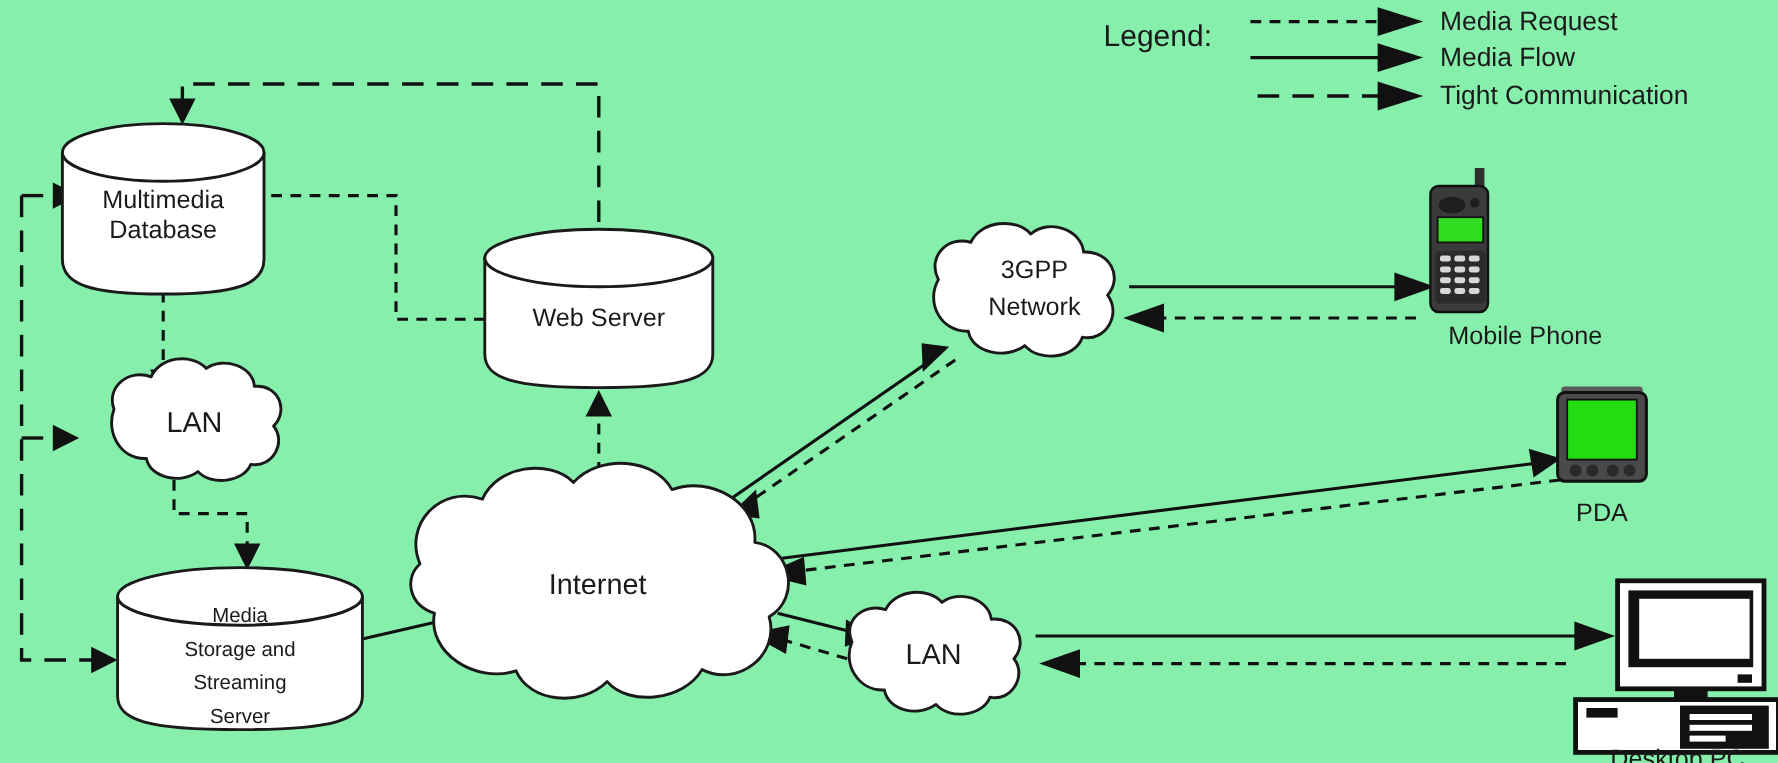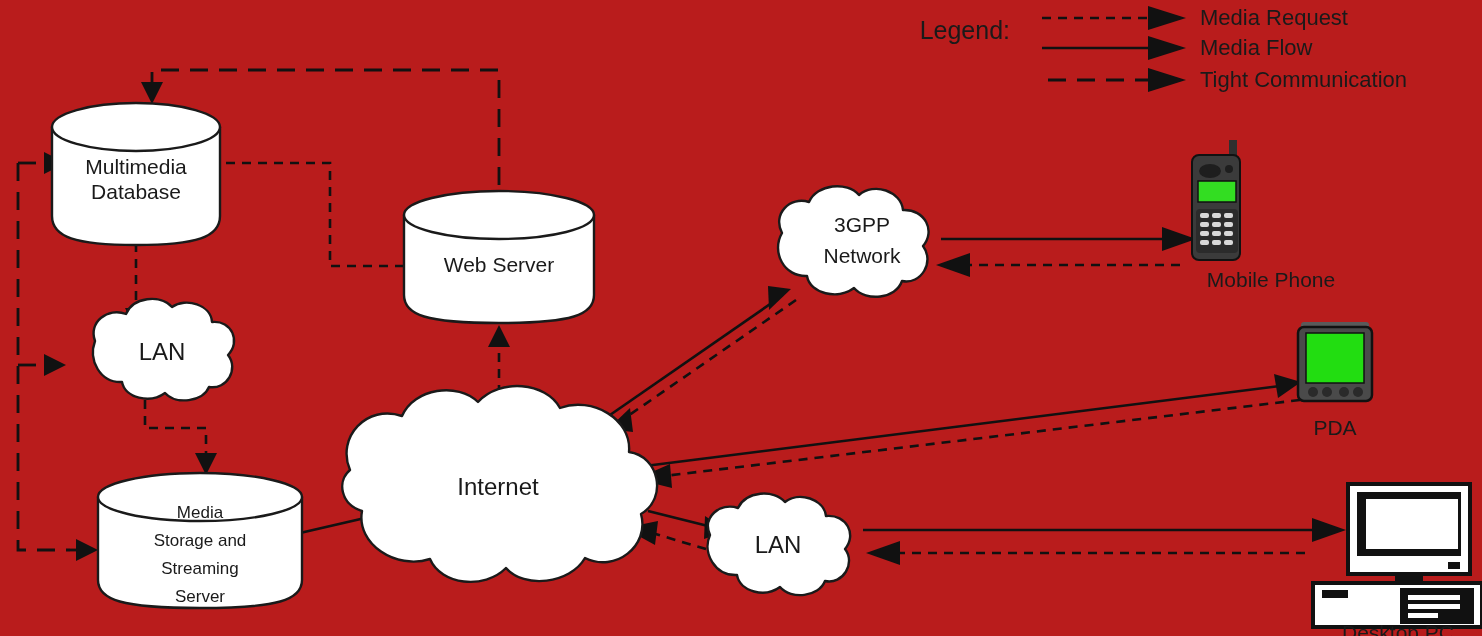--- a/index.html
+++ b/index.html
@@ -15,7 +15,7 @@
     position: relative;
     width: 1482px;
     height: 636px;
-    background: #b91c1c;
+    background: #86efac;
     overflow: hidden;
   }
   #diagram {

